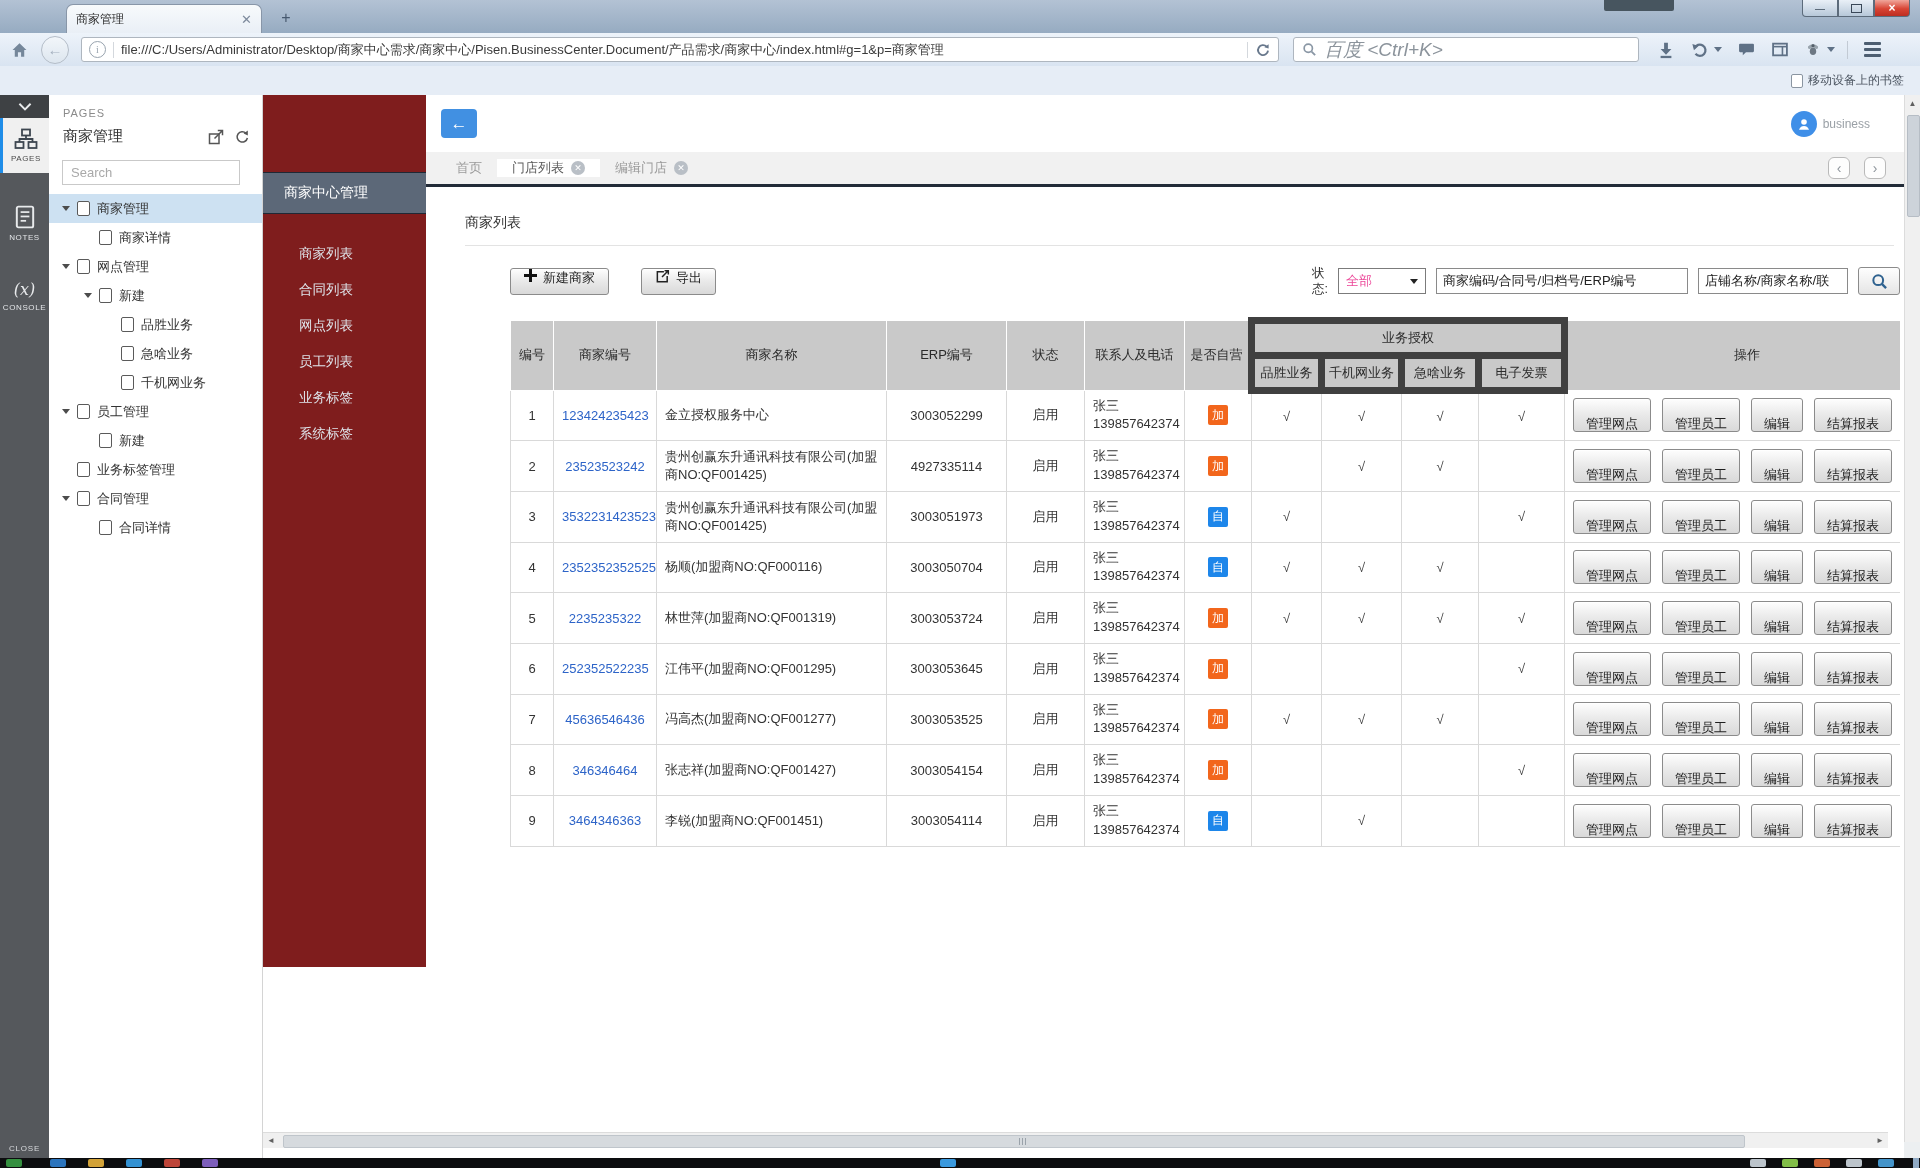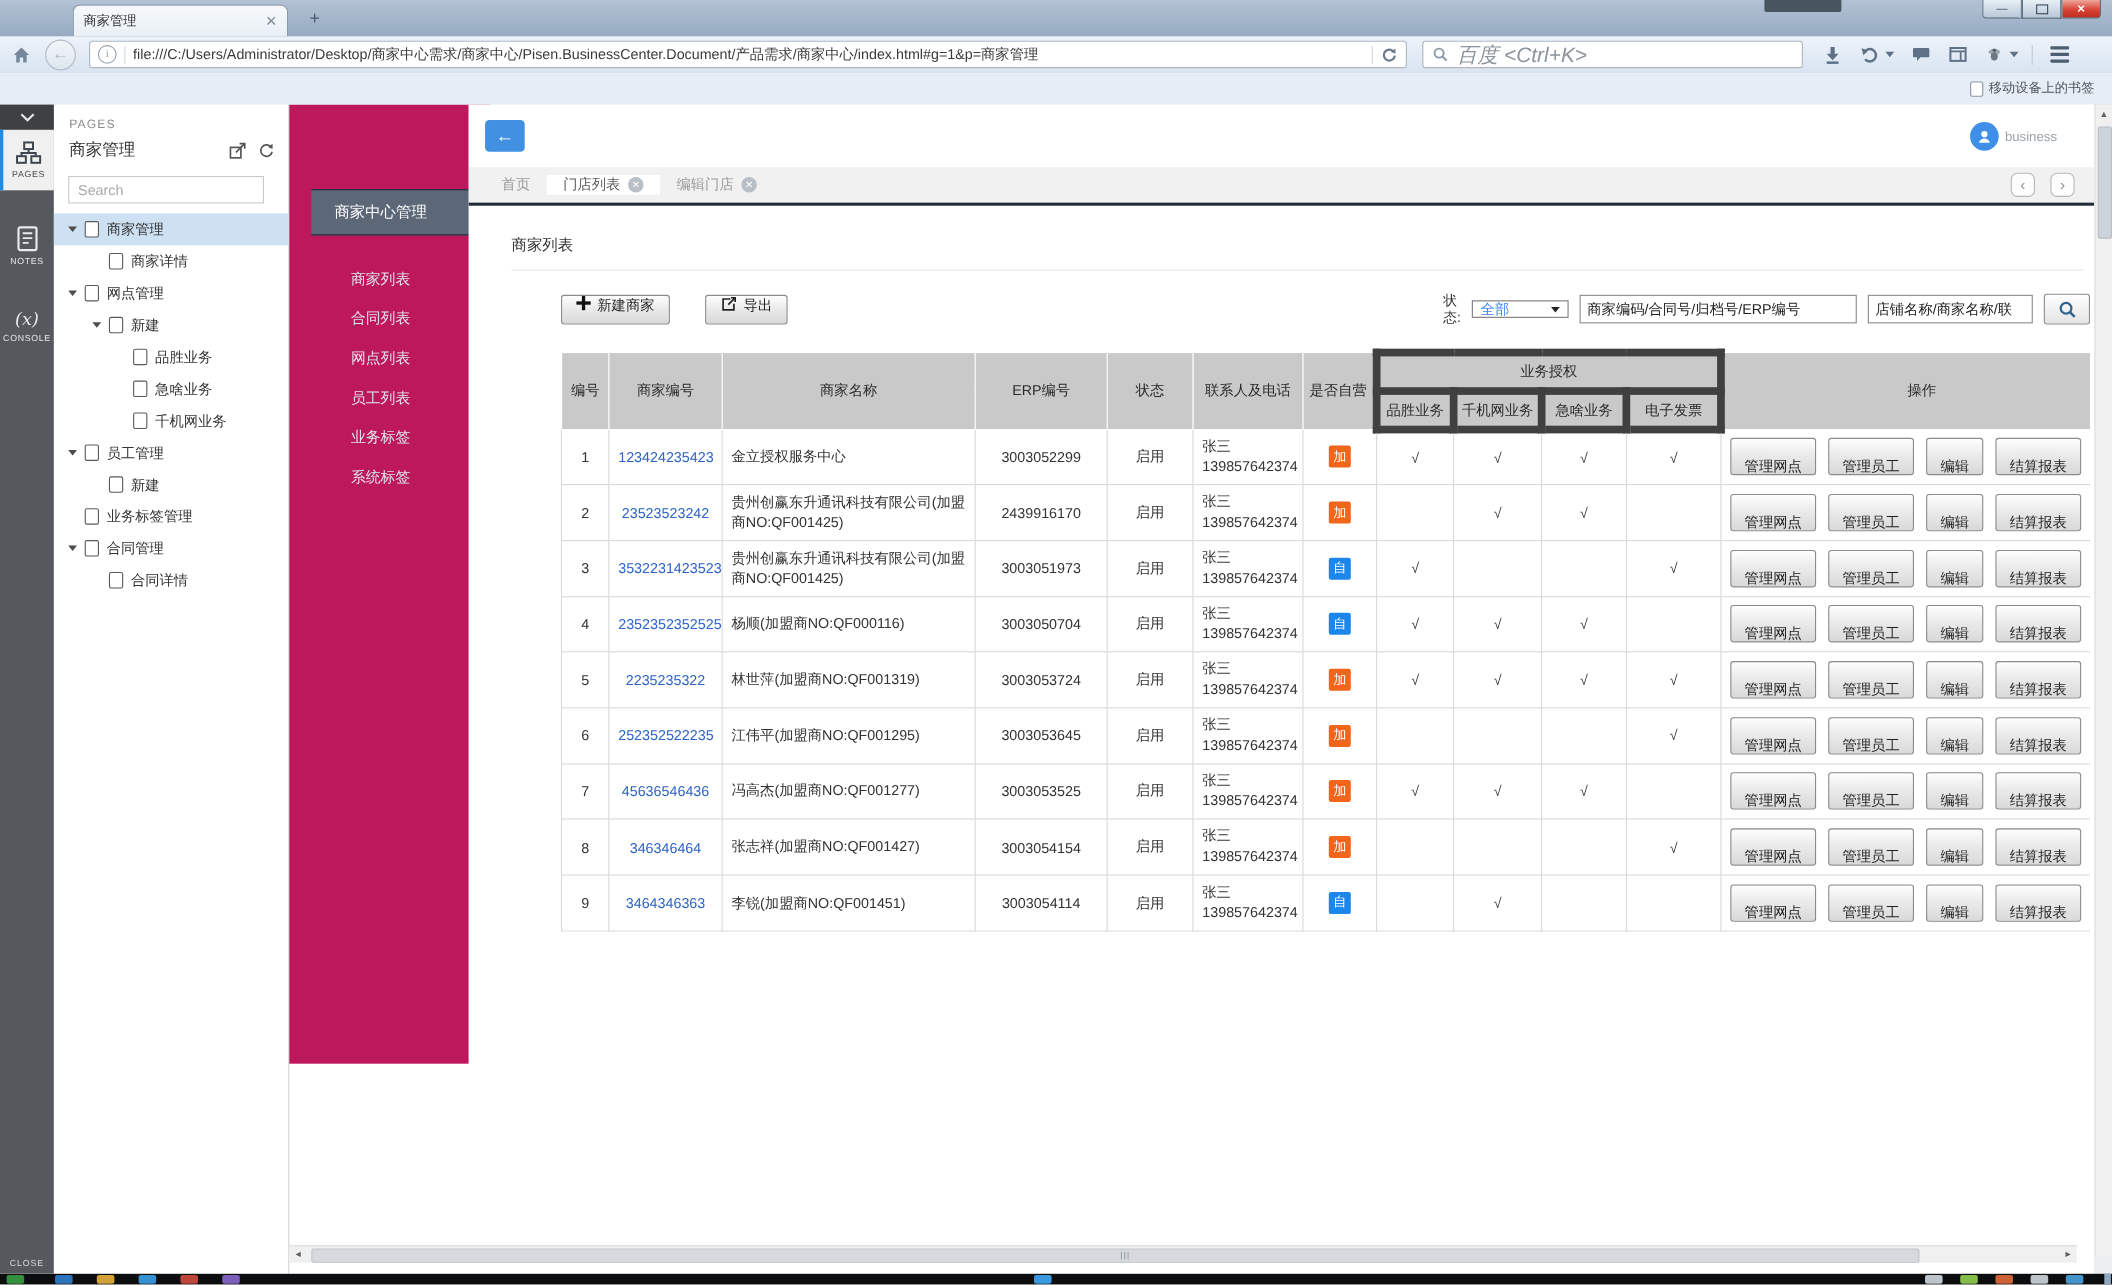--- a/index.html
+++ b/index.html
@@ -89,7 +89,7 @@
   .tr-label{font-size:13px;color:#333;white-space:nowrap;}
 
   
-  .appnav{position:absolute;left:263px;top:0;width:163px;height:872px;background:#be185d;padding-left:20px;}
+  .appnav{position:absolute;left:263px;top:0;width:163px;height:872px;background:#7f1d1d;}
   .appnav-header{margin-top:77px;height:40px;background:#5c6878;border-top:1px solid #1f2835;
     border-bottom:1px solid #1f2835;display:flex;align-items:center;padding-left:21px;
     font-size:14px;color:#fff;}

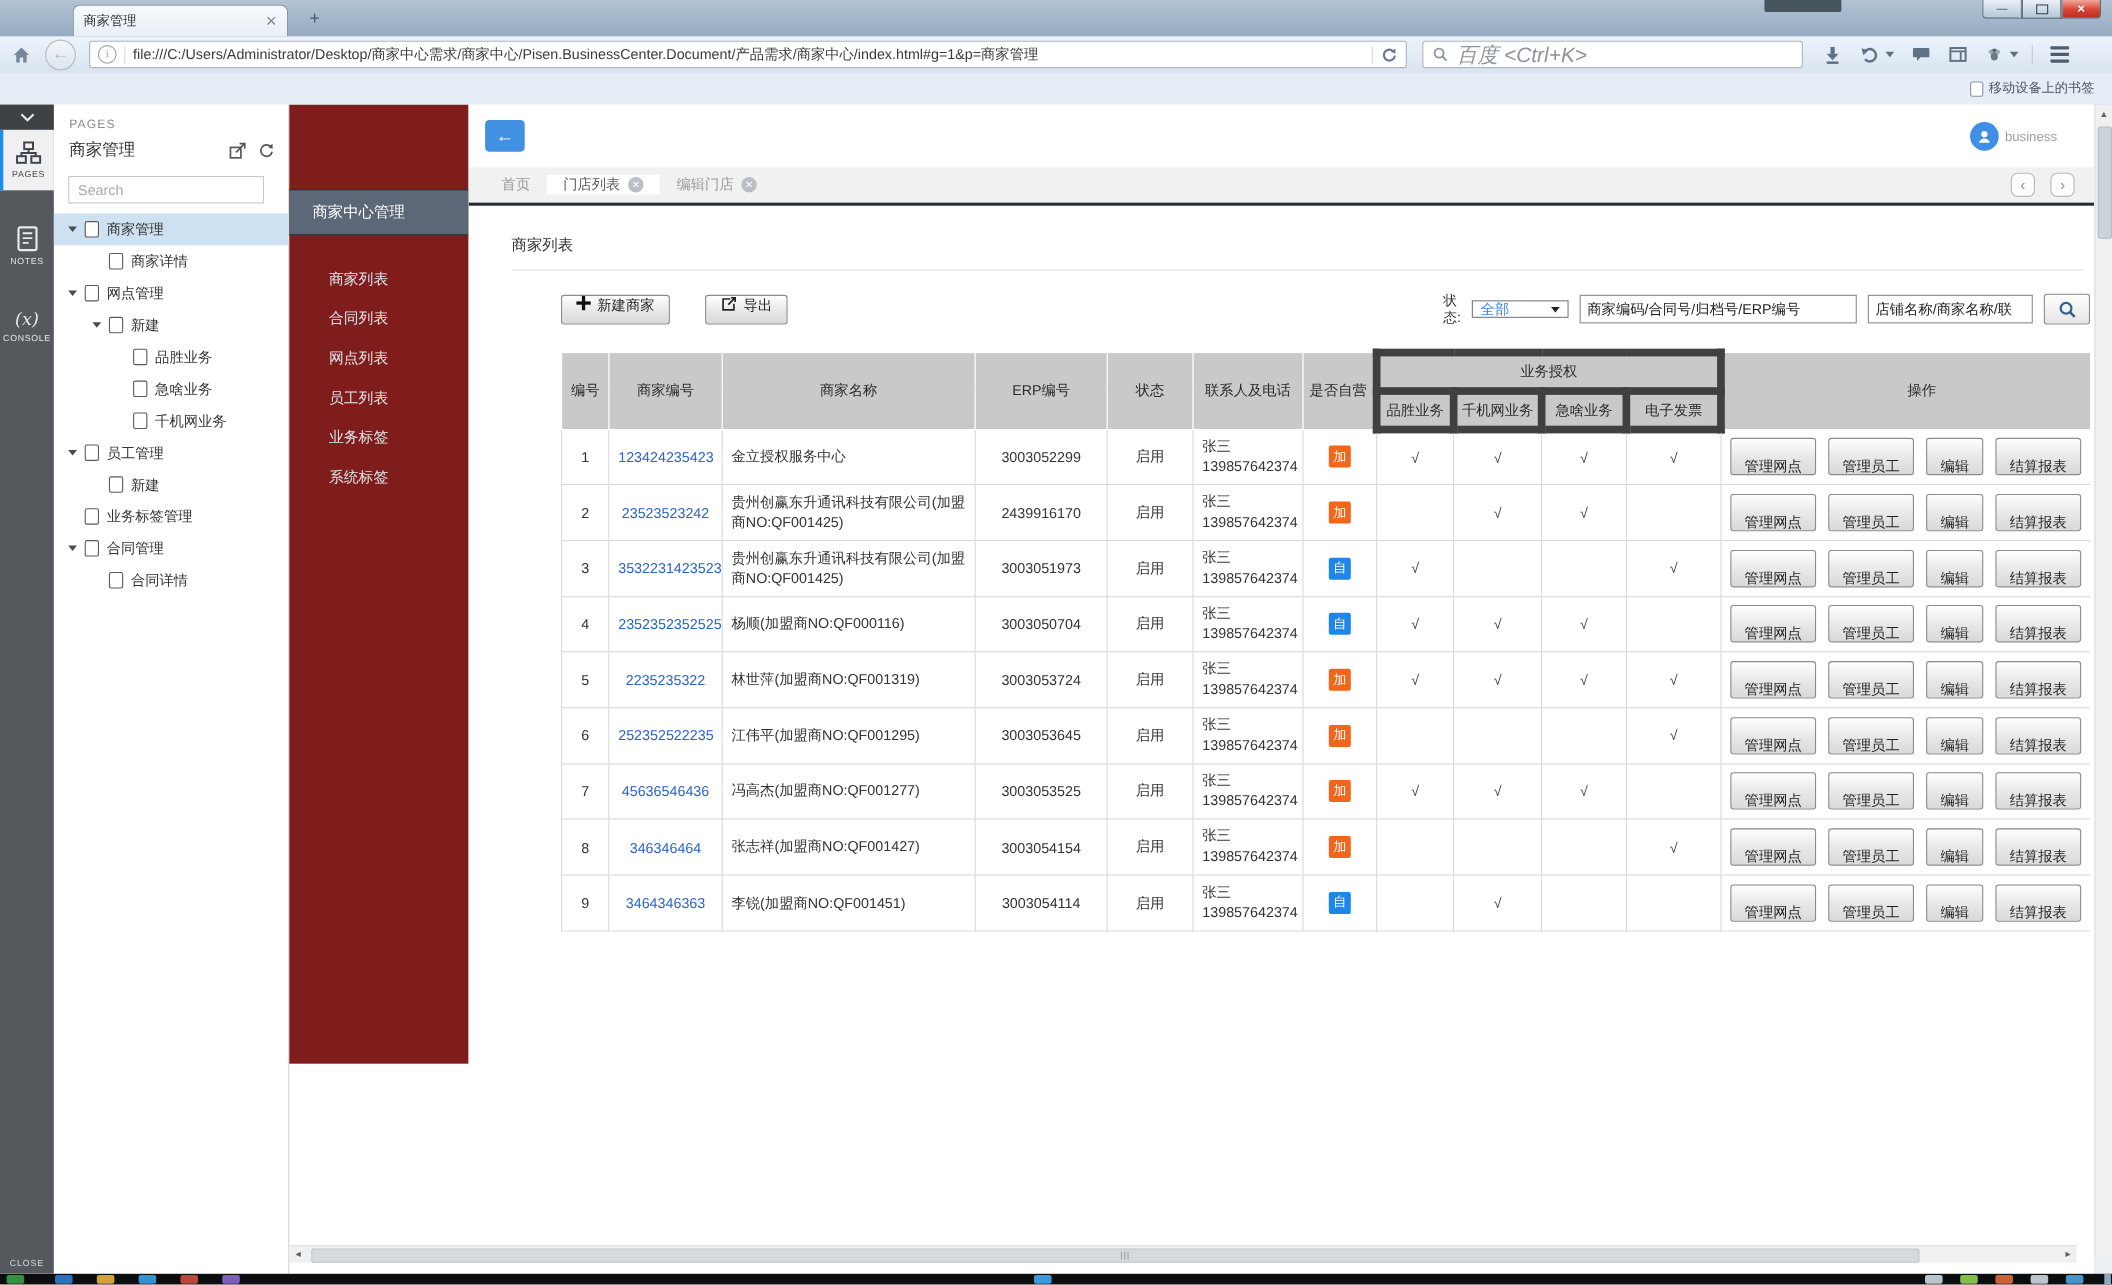--- a/index.html
+++ b/index.html
@@ -131,8 +131,8 @@
   .export-gap{width:32px;}
   .filters{margin-left:auto;display:flex;align-items:center;gap:10px;}
   .status-label{width:16px;line-height:1.3;font-size:12.5px;color:#333;}
-  .selectbox{width:88px;height:16px;box-sizing:border-box;border:1px solid #7b7b7b;background:#fff;
-    display:flex;align-items:center;padding:0 7px;font-size:13px;color:#3b82f6;cursor:pointer;}
+  .selectbox{width:88px;height:26px;box-sizing:border-box;border:1px solid #7b7b7b;background:#fff;
+    display:flex;align-items:center;padding:0 7px;font-size:13px;color:#ec4899;cursor:pointer;}
   .selectbox .sel-caret{margin-left:auto;width:0;height:0;border-left:4px solid transparent;
     border-right:4px solid transparent;border-top:5px solid #222;}
   .txt-input{height:26px;box-sizing:border-box;border:1px solid #8a8a8a;padding:0 6px;font-size:13px;

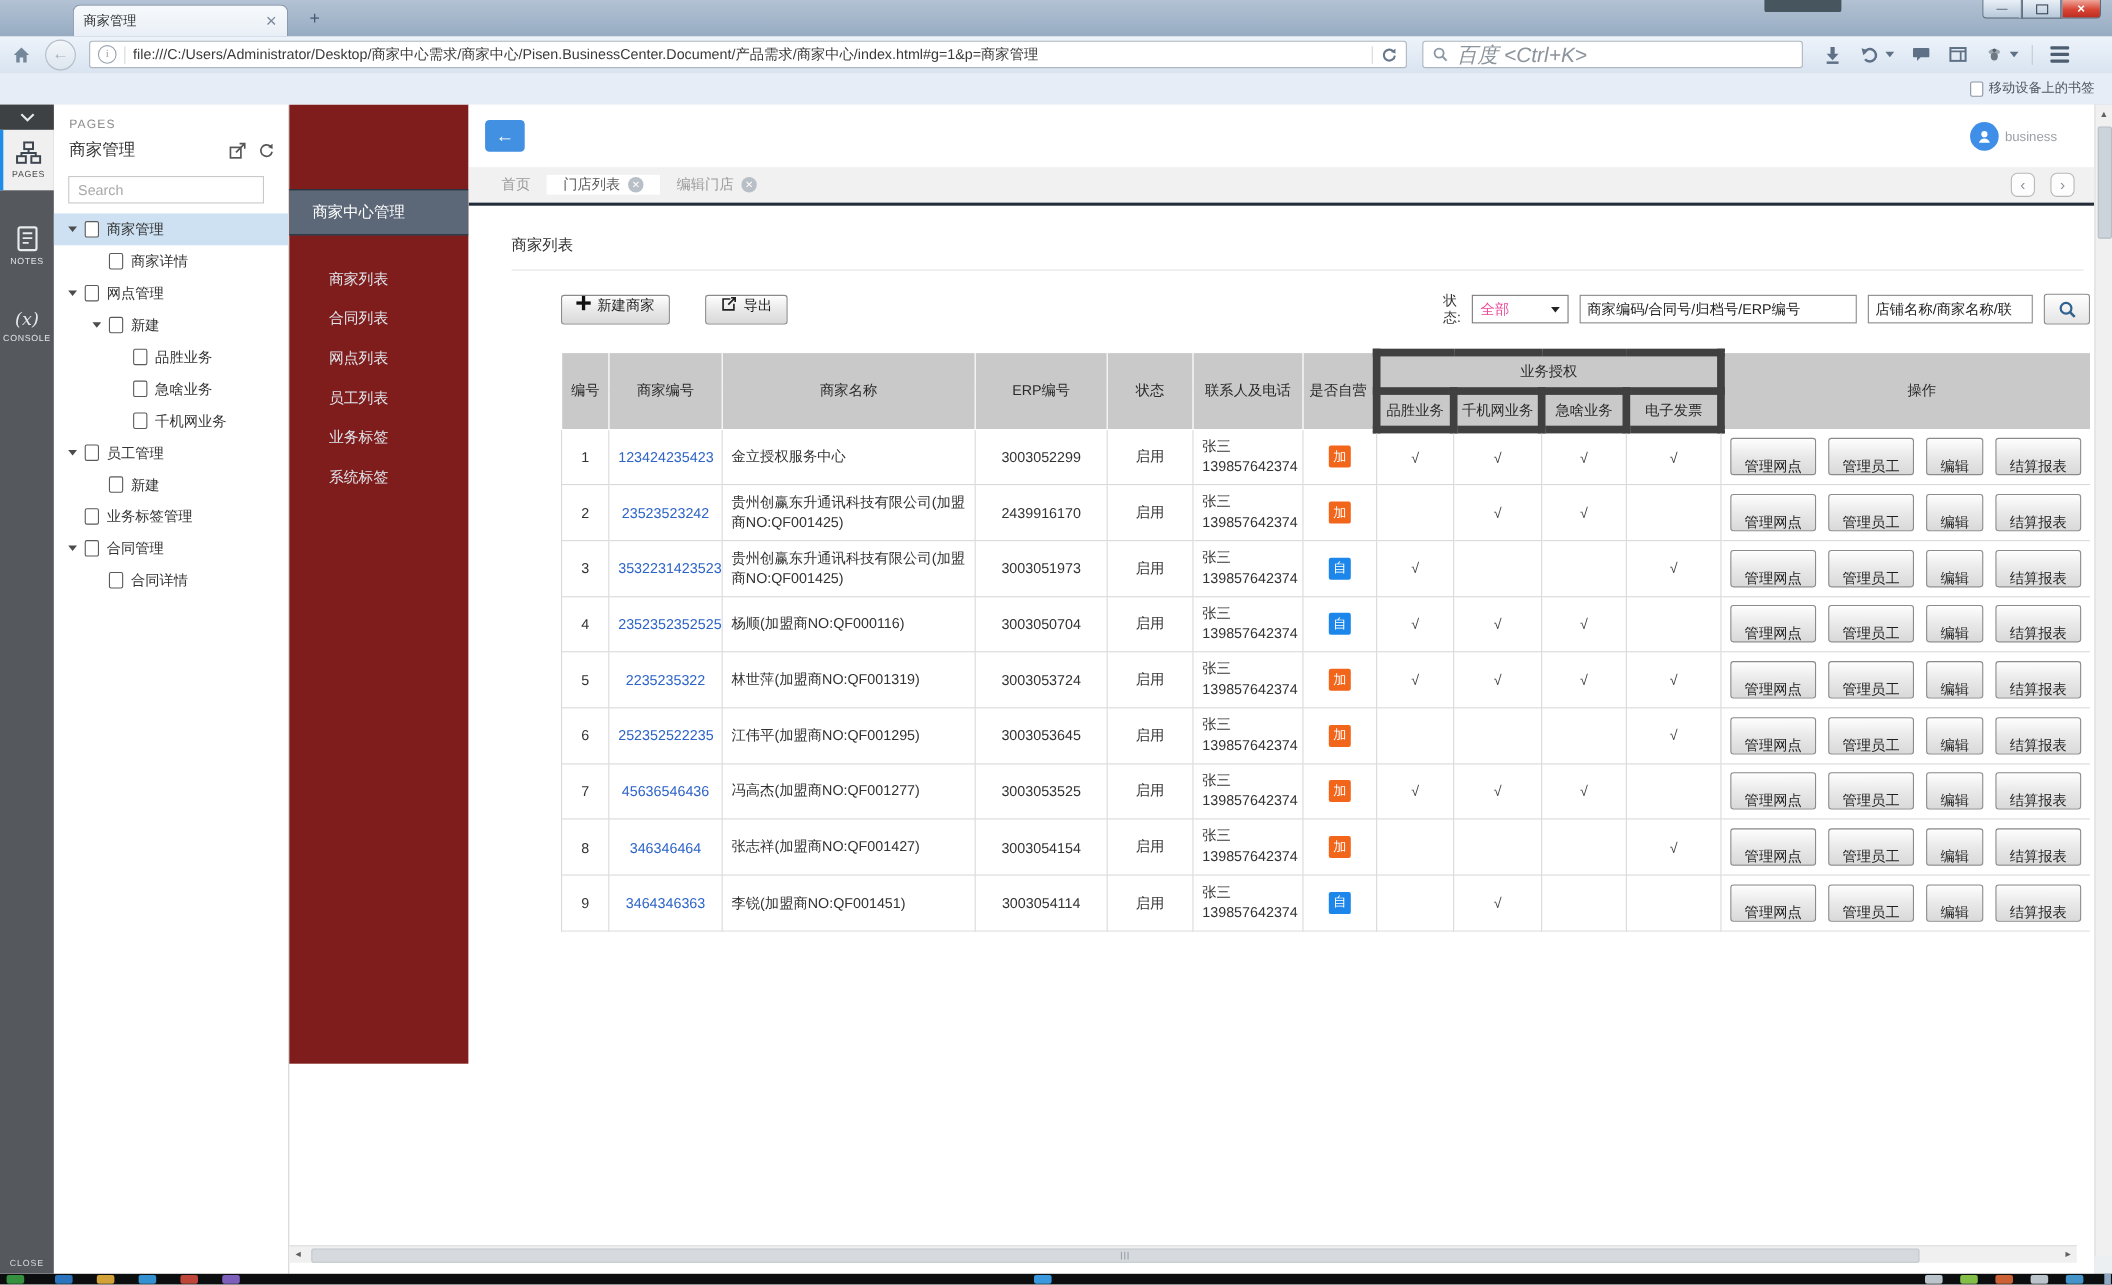--- a/index.html
+++ b/index.html
@@ -551,7 +551,7 @@
                   <td>2</td>
                   <td><span class="link">23523523242</span></td>
                   <td class="tl">贵州创赢东升通讯科技有限公司(加盟商NO:QF001425)</td>
-                  <td>2439916170</td>
+                  <td>4927335114</td>
                   <td>启用</td>
                   <td class="tl"><span class="contact"><div>张三</div><div>139857642374</div></span></td>
                   <td><span class="badge" style="background:#f2661c">加</span></td>

